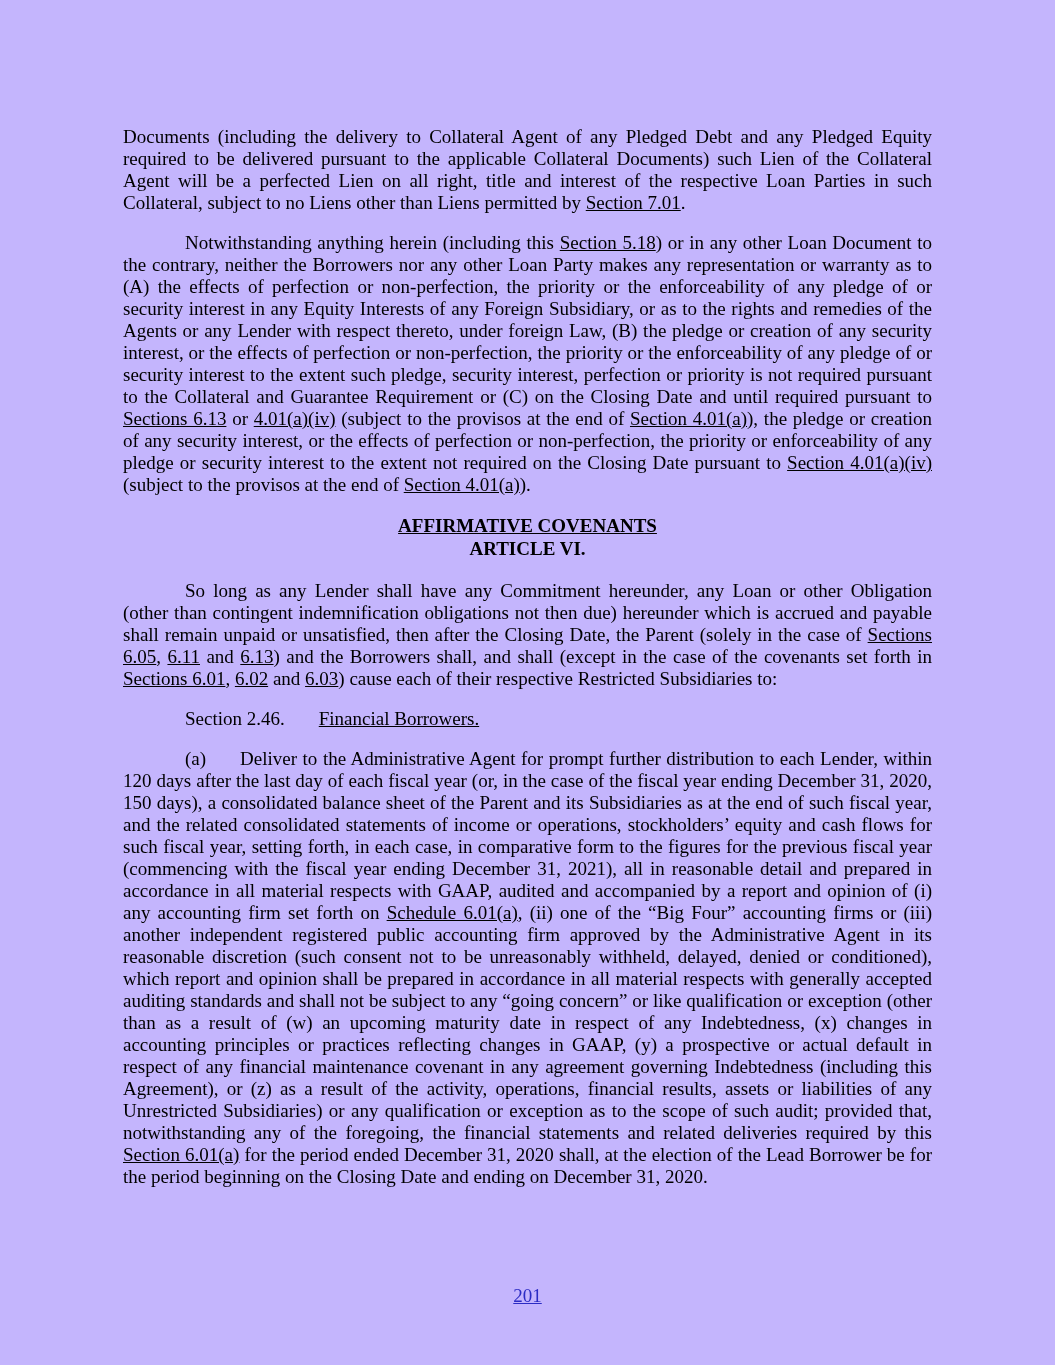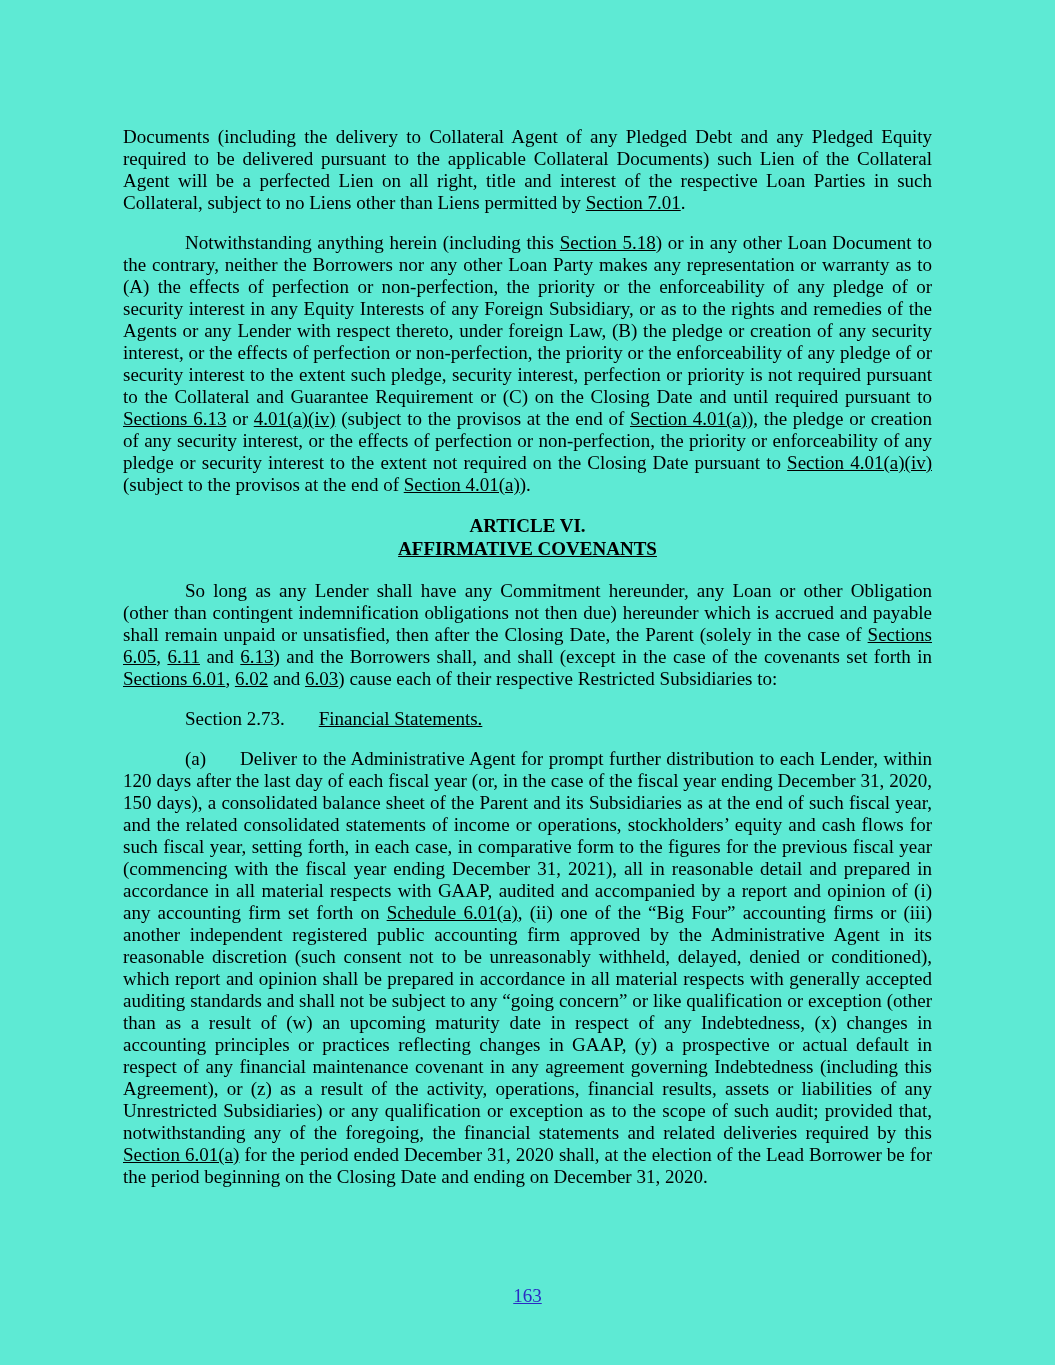--- a/index.html
+++ b/index.html
@@ -7,7 +7,7 @@
     position: relative;
     width: 1055px;
     height: 1365px;
-    background: #5eead4;
+    background: #c4b5fd;
     color: #000000;
     font-family: "Liberation Serif", "DejaVu Serif", serif;
     font-size: 19px;

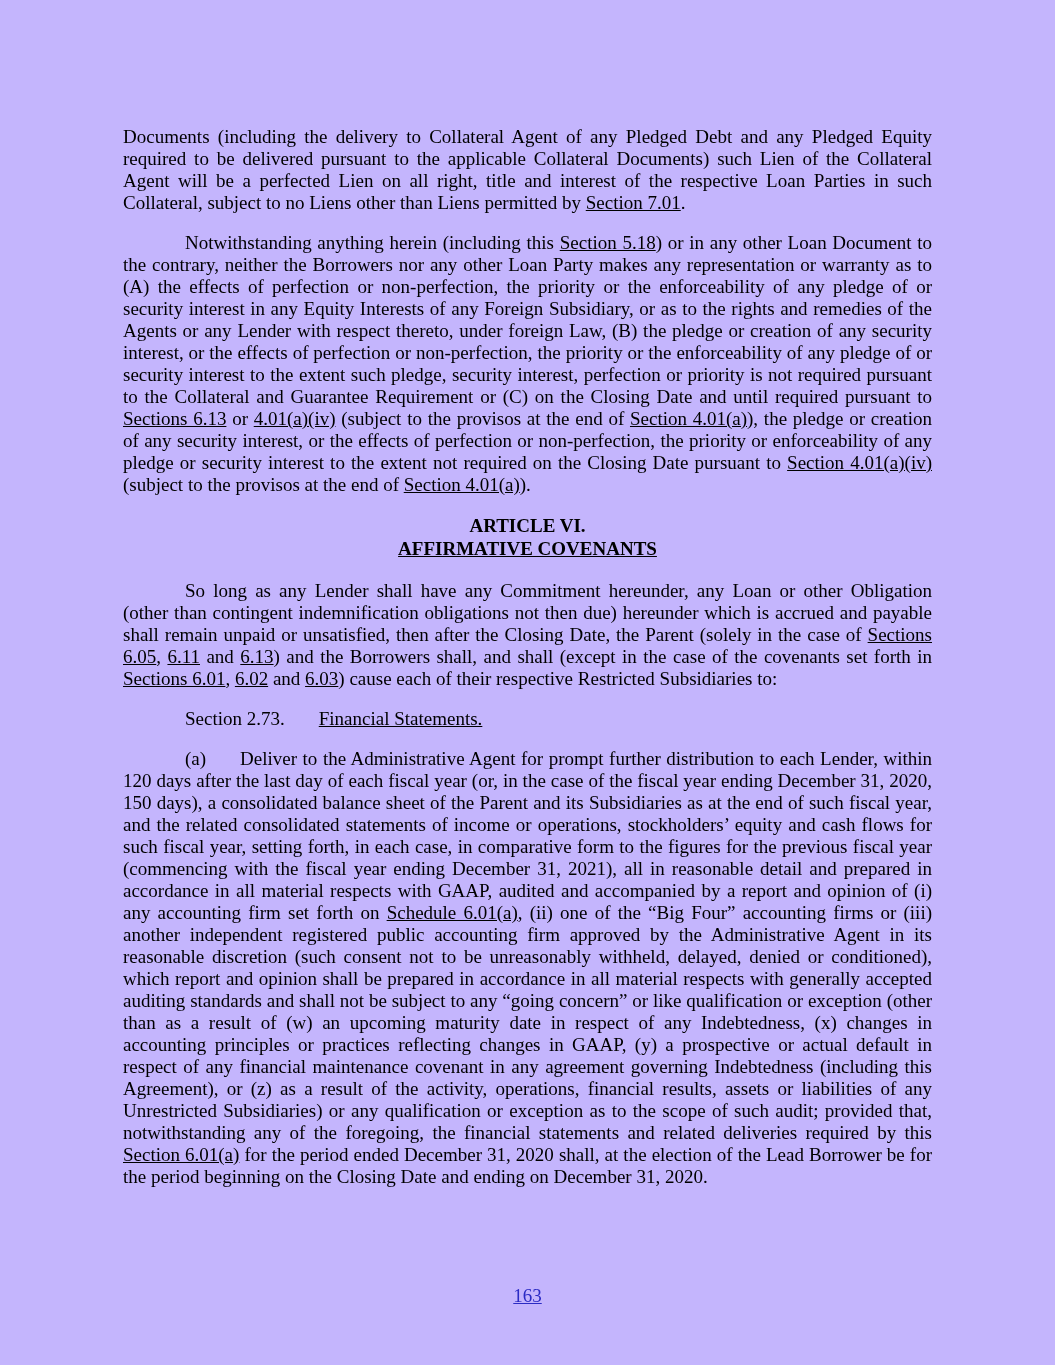--- a/index.html
+++ b/index.html
@@ -61,8 +61,8 @@
     <p class="para indent"><span>Notwithstanding anything herein (including this </span><span class="run-u">Section 5.18</span><span>) or in any other Loan Document to the contrary, neither the Borrowers nor any other Loan Party makes any representation or warranty as to (A) the effects of perfection or non-perfection, the priority or the enforceability of any pledge of or security interest in any Equity Interests of any Foreign Subsidiary, or as to the rights and remedies of the Agents or any Lender with respect thereto, under foreign Law, (B) the pledge or creation of any security interest, or the effects of perfection or non-perfection, the priority or the enforceability of any pledge of or security interest to the extent such pledge, security interest, perfection or priority is not required pursuant to the Collateral and Guarantee Requirement or (C) on the Closing Date and until required pursuant to </span><span class="run-u">Sections 6.13</span><span> or </span><span class="run-u">4.01(a)(iv)</span><span> (subject to the provisos at the end of </span><span class="run-u">Section 4.01(a)</span><span>), the pledge or creation of any security interest, or the effects of perfection or non-perfection, the priority or enforceability of any pledge or security interest to the extent not required on the Closing Date pursuant to </span><span class="run-u">Section 4.01(a)(iv)</span><span> (subject to the provisos at the end of </span><span class="run-u">Section 4.01(a)</span><span>).</span></p>
 
     <div class="heading">
+      <div class="heading-line underline">AFFIRMATIVE COVENANTS</div>
       <div class="heading-line">ARTICLE VI.</div>
-      <div class="heading-line underline">AFFIRMATIVE COVENANTS</div>
     </div>
 
     <p class="para indent"><span>So long as any Lender shall have any Commitment hereunder, any Loan or other Obligation (other than contingent indemnification obligations not then due) hereunder which is accrued and payable shall remain unpaid or unsatisfied, then after the Closing Date, the Parent (solely in the case of </span><span class="run-u">Sections 6.05</span><span>, </span><span class="run-u">6.11</span><span> and </span><span class="run-u">6.13</span><span>) and the Borrowers shall, and shall (except in the case of the covenants set forth in </span><span class="run-u">Sections 6.01</span><span>, </span><span class="run-u">6.02</span><span> and </span><span class="run-u">6.03</span><span>) cause each of their respective Restricted Subsidiaries to:</span></p>

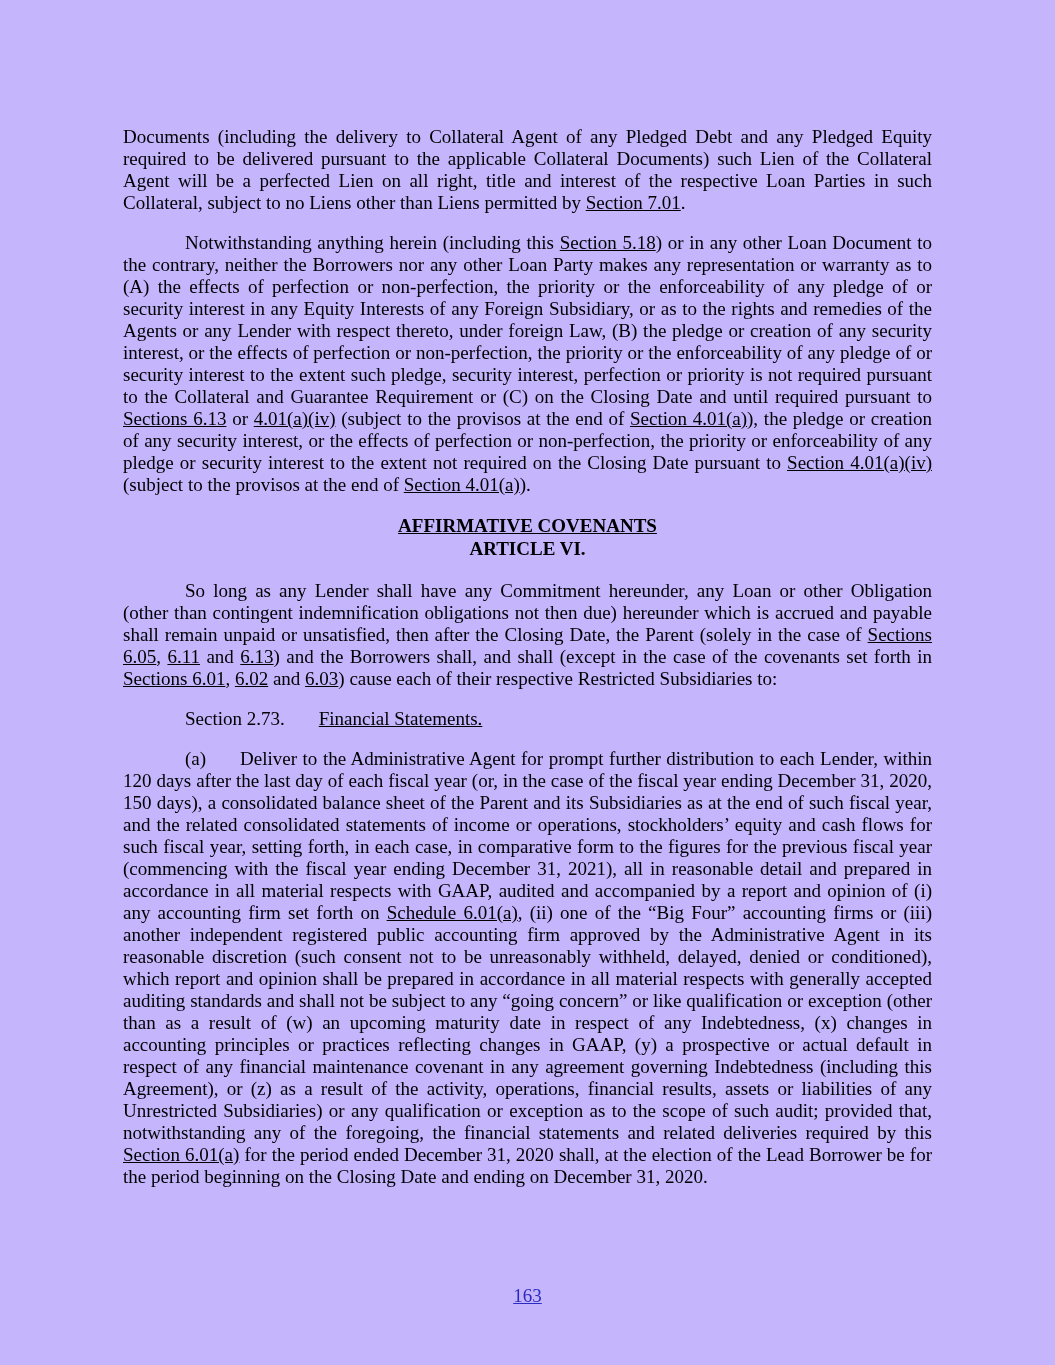--- a/index.html
+++ b/index.html
@@ -67,7 +67,7 @@
 
     <p class="para indent"><span>So long as any Lender shall have any Commitment hereunder, any Loan or other Obligation (other than contingent indemnification obligations not then due) hereunder which is accrued and payable shall remain unpaid or unsatisfied, then after the Closing Date, the Parent (solely in the case of </span><span class="run-u">Sections 6.05</span><span>, </span><span class="run-u">6.11</span><span> and </span><span class="run-u">6.13</span><span>) and the Borrowers shall, and shall (except in the case of the covenants set forth in </span><span class="run-u">Sections 6.01</span><span>, </span><span class="run-u">6.02</span><span> and </span><span class="run-u">6.03</span><span>) cause each of their respective Restricted Subsidiaries to:</span></p>
 
-    <p class="para indent"><span>Section 2.73.</span><span class="tab"></span><span class="run-u">Financial Statements.</span></p>
+    <p class="para indent"><span>Section 2.46.</span><span class="tab"></span><span class="run-u">Financial Statements.</span></p>
 
     <p class="para indent"><span>(a)</span><span class="tab"></span><span>Deliver to the Administrative Agent for prompt further distribution to each Lender, within 120 days after the last day of each fiscal year (or, in the case of the fiscal year ending December 31, 2020, 150 days), a consolidated balance sheet of the Parent and its Subsidiaries as at the end of such fiscal year, and the related consolidated statements of income or operations, stockholders’ equity and cash flows for such fiscal year, setting forth, in each case, in comparative form to the figures for the previous fiscal year (commencing with the fiscal year ending December 31, 2021), all in reasonable detail and prepared in accordance in all material respects with GAAP, audited and accompanied by a report and opinion of (i) any accounting firm set forth on </span><span class="run-u">Schedule 6.01(a)</span><span>, (ii) one of the “Big Four” accounting firms or (iii) another independent registered public accounting firm approved by the Administrative Agent in its reasonable discretion (such consent not to be unreasonably withheld, delayed, denied or conditioned), which report and opinion shall be prepared in accordance in all material respects with generally accepted auditing standards and shall not be subject to any “going concern” or like qualification or exception (other than as a result of (w) an upcoming maturity date in respect of any Indebtedness, (x) changes in accounting principles or practices reflecting changes in GAAP, (y) a prospective or actual default in respect of any financial maintenance covenant in any agreement governing Indebtedness (including this Agreement), or (z) as a result of the activity, operations, financial results, assets or liabilities of any Unrestricted Subsidiaries) or any qualification or exception as to the scope of such audit; </span><span class="run-i">provided</span><span> that, notwithstanding any of the foregoing, the financial statements and related deliveries required by this </span><span class="run-u">Section 6.01(a)</span><span> for the period ended December 31, 2020 shall, at the election of the Lead Borrower be for the period beginning on the Closing Date and ending on December 31, 2020.</span></p>
 

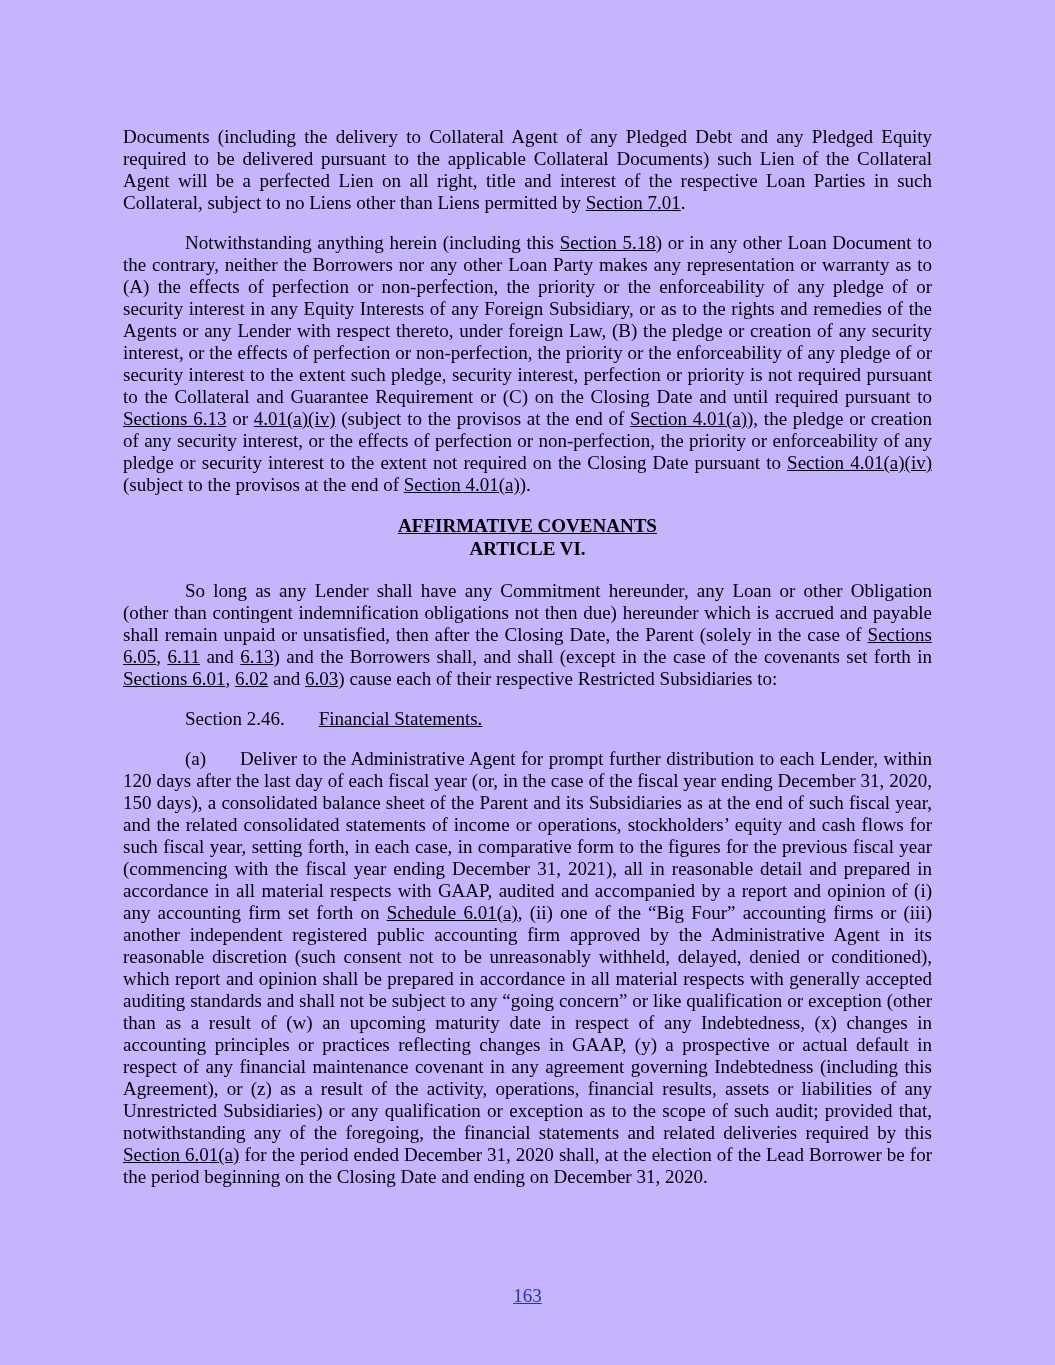--- a/index.html
+++ b/index.html
@@ -67,7 +67,7 @@
 
     <p class="para indent"><span>So long as any Lender shall have any Commitment hereunder, any Loan or other Obligation (other than contingent indemnification obligations not then due) hereunder which is accrued and payable shall remain unpaid or unsatisfied, then after the Closing Date, the Parent (solely in the case of </span><span class="run-u">Sections 6.05</span><span>, </span><span class="run-u">6.11</span><span> and </span><span class="run-u">6.13</span><span>) and the Borrowers shall, and shall (except in the case of the covenants set forth in </span><span class="run-u">Sections 6.01</span><span>, </span><span class="run-u">6.02</span><span> and </span><span class="run-u">6.03</span><span>) cause each of their respective Restricted Subsidiaries to:</span></p>
 
-    <p class="para indent"><span>Section 2.46.</span><span class="tab"></span><span class="run-u">Financial Statements.</span></p>
+    <p class="para indent"><span>Section 2.46.</span><span class="tab"></span><span class="run-u">Financial Borrowers.</span></p>
 
     <p class="para indent"><span>(a)</span><span class="tab"></span><span>Deliver to the Administrative Agent for prompt further distribution to each Lender, within 120 days after the last day of each fiscal year (or, in the case of the fiscal year ending December 31, 2020, 150 days), a consolidated balance sheet of the Parent and its Subsidiaries as at the end of such fiscal year, and the related consolidated statements of income or operations, stockholders’ equity and cash flows for such fiscal year, setting forth, in each case, in comparative form to the figures for the previous fiscal year (commencing with the fiscal year ending December 31, 2021), all in reasonable detail and prepared in accordance in all material respects with GAAP, audited and accompanied by a report and opinion of (i) any accounting firm set forth on </span><span class="run-u">Schedule 6.01(a)</span><span>, (ii) one of the “Big Four” accounting firms or (iii) another independent registered public accounting firm approved by the Administrative Agent in its reasonable discretion (such consent not to be unreasonably withheld, delayed, denied or conditioned), which report and opinion shall be prepared in accordance in all material respects with generally accepted auditing standards and shall not be subject to any “going concern” or like qualification or exception (other than as a result of (w) an upcoming maturity date in respect of any Indebtedness, (x) changes in accounting principles or practices reflecting changes in GAAP, (y) a prospective or actual default in respect of any financial maintenance covenant in any agreement governing Indebtedness (including this Agreement), or (z) as a result of the activity, operations, financial results, assets or liabilities of any Unrestricted Subsidiaries) or any qualification or exception as to the scope of such audit; </span><span class="run-i">provided</span><span> that, notwithstanding any of the foregoing, the financial statements and related deliveries required by this </span><span class="run-u">Section 6.01(a)</span><span> for the period ended December 31, 2020 shall, at the election of the Lead Borrower be for the period beginning on the Closing Date and ending on December 31, 2020.</span></p>
 

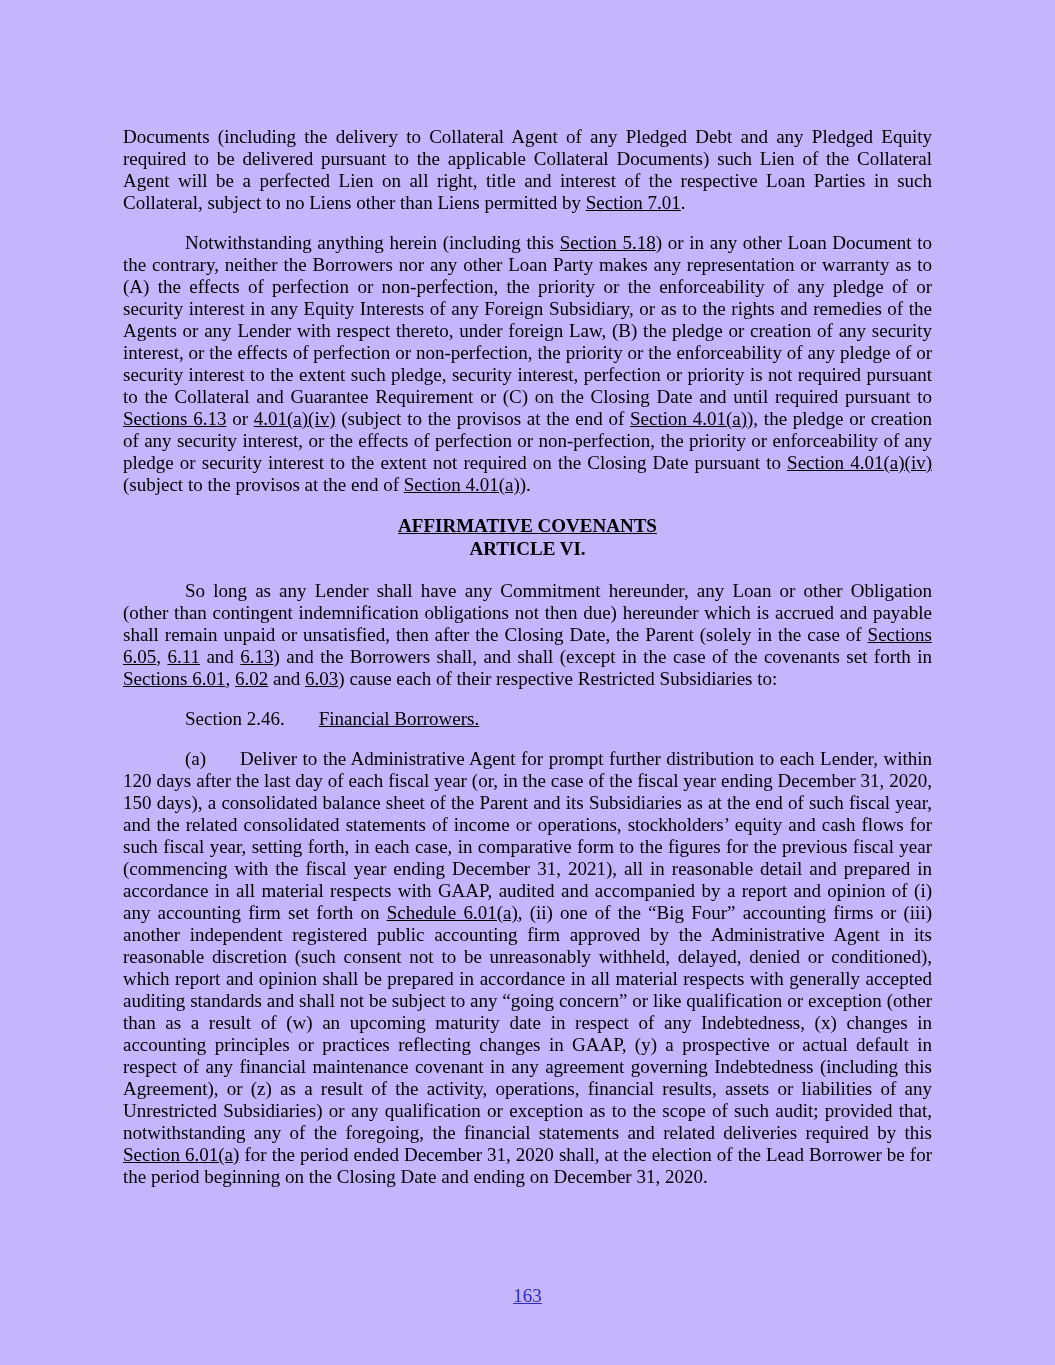--- a/index.html
+++ b/index.html
@@ -75,7 +75,7 @@
   </div>
 
   <div class="footer">
-    <span class="page-num">163</span>
+    <span class="page-num">201</span>
   </div>
 </div>
 

